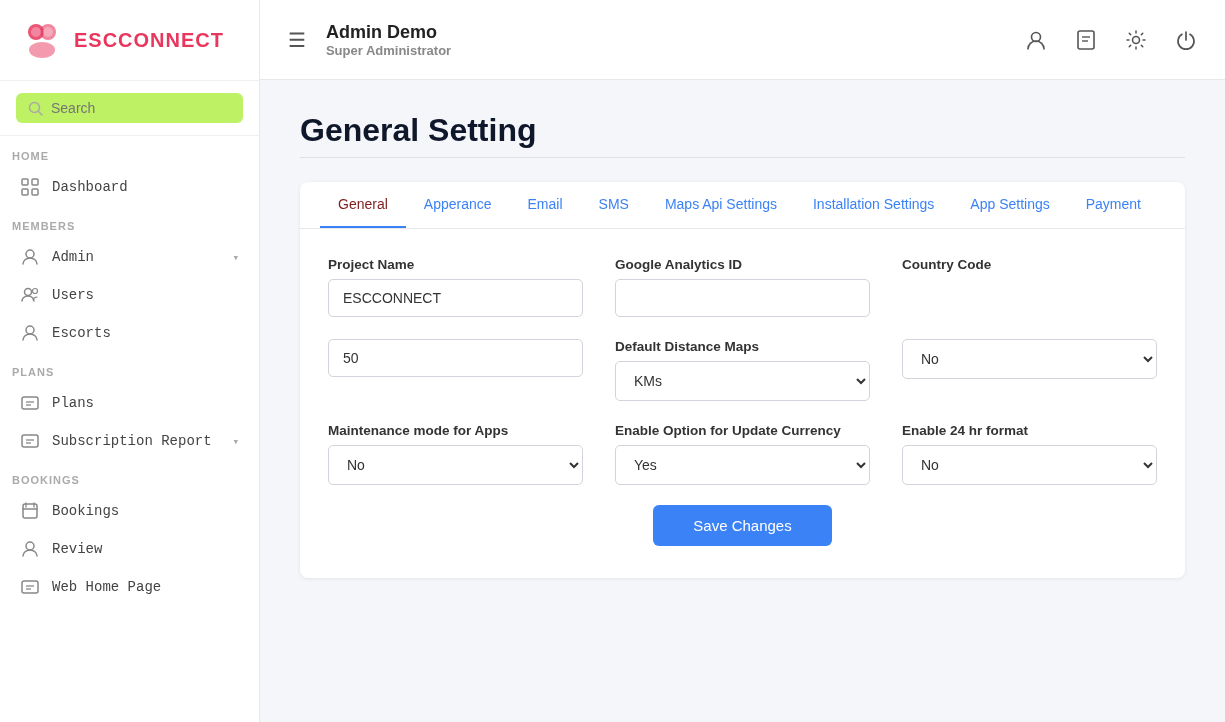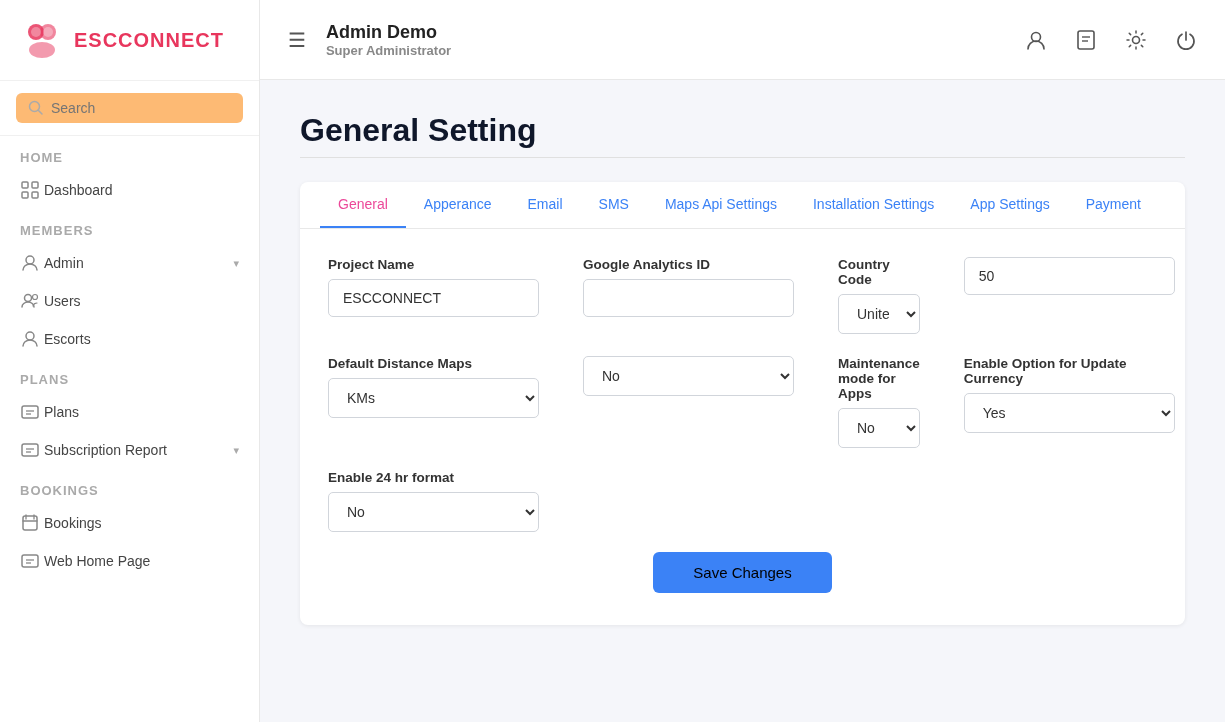--- a/index.html
+++ b/index.html
@@ -39,7 +39,8 @@
     }
     .sidebar-search-inner {
       display: flex;
-      background: #fdba74;
+      align-items: center;
+      background: #bef264;
       border-radius: 6px;
       padding: 7px 12px;
       gap: 8px;

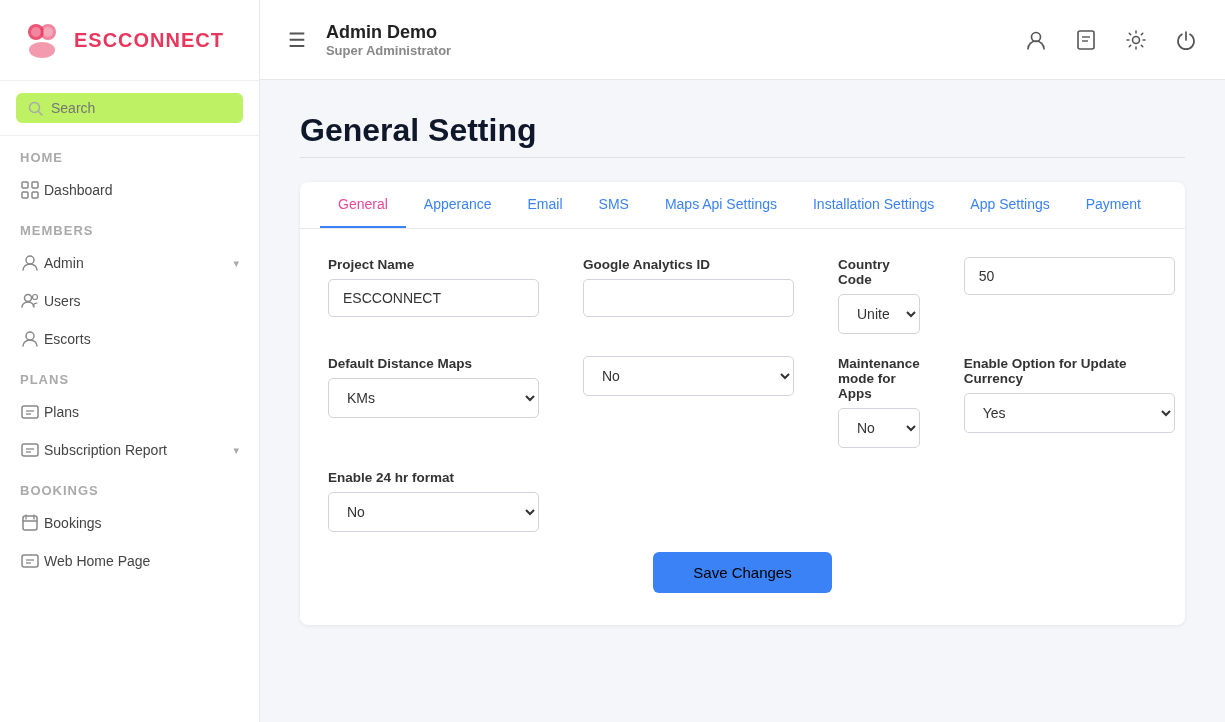--- a/index.html
+++ b/index.html
@@ -56,11 +56,11 @@
     .search-icon-svg { color: #aaa; flex-shrink: 0; }
 
     .nav-section-label {
-      font-size: 13px;
+      font-size: 11px;
       font-weight: 700;
       color: #aaa;
       letter-spacing: 1px;
-      padding: 14px 20px 6px;
+      padding: 14px 12px 6px;
       text-transform: uppercase;
     }
     .nav-item {

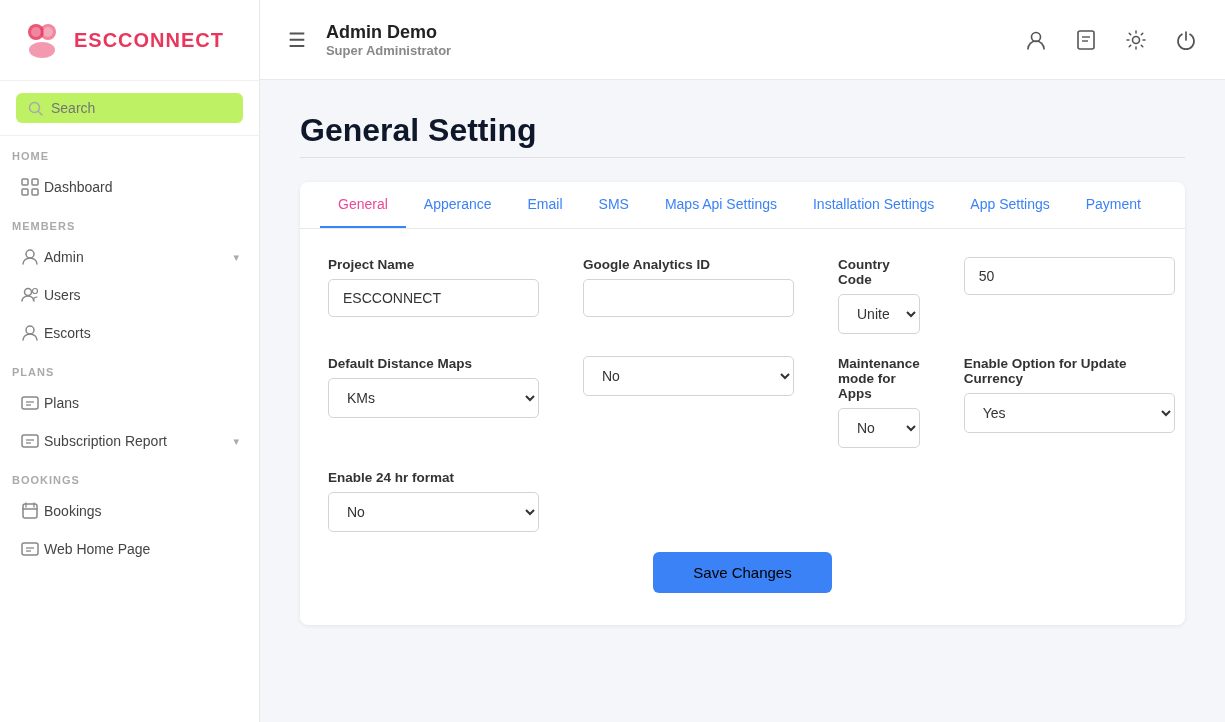--- a/index.html
+++ b/index.html
@@ -67,13 +67,14 @@
       display: flex;
       align-items: center;
       padding: 9px 20px;
-      gap: 4px;
+      gap: 12px;
       cursor: pointer;
       color: #444;
       font-size: 14px;
       border-radius: 0;
       transition: background 0.15s;
       position: relative;
+      font-family: Liberation Mono, monospace;
     }
     .nav-item .nav-icon { width: 20px; height: 20px; display: flex; align-items: center; justify-content: center; }
     .nav-item .nav-label { flex: 1; }

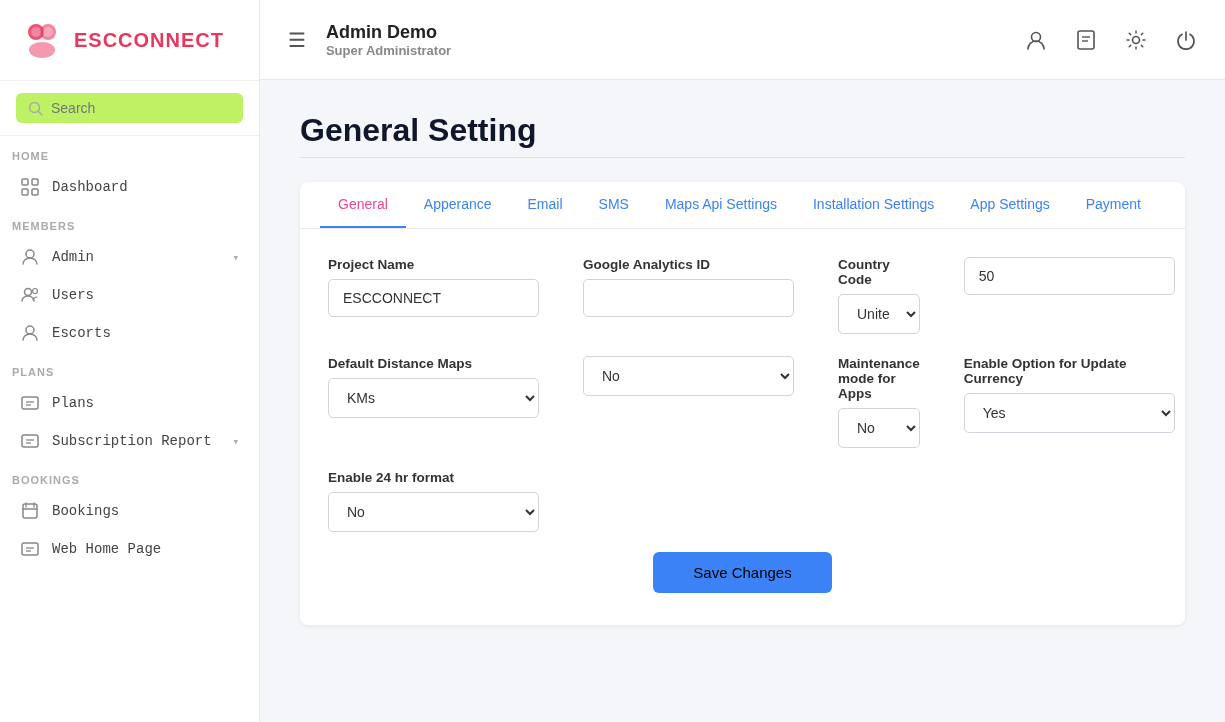--- a/index.html
+++ b/index.html
@@ -168,7 +168,7 @@
       white-space: nowrap;
     }
     .tab-item.active {
-      color: #ec4899;
+      color: #7f1d1d;
       border-bottom: 2px solid #3b82f6;
       font-weight: 500;
     }

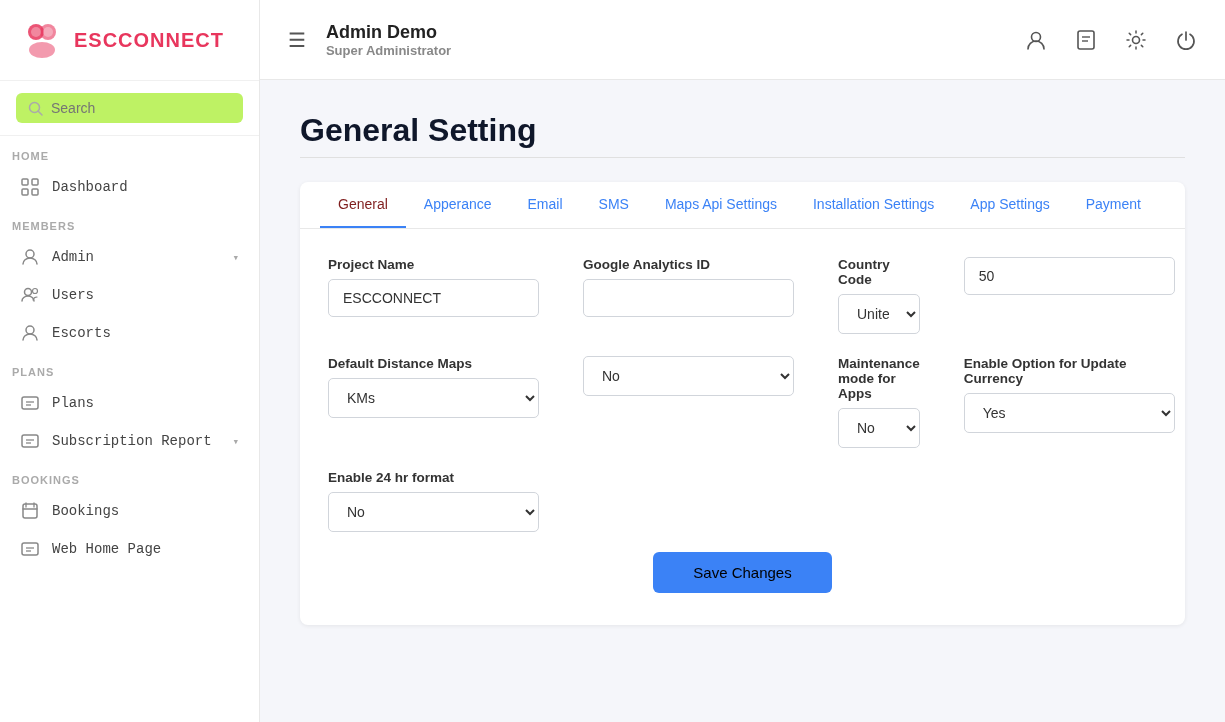--- a/index.html
+++ b/index.html
@@ -179,8 +179,8 @@
     }
     .form-grid {
       display: grid;
-      grid-template-columns: 1fr 1fr 1fr 1fr;
-      gap: 22px 44px;
+      grid-template-columns: 1fr 1fr 1fr;
+      gap: 22px 32px;
     }
     .form-group {
       display: flex;

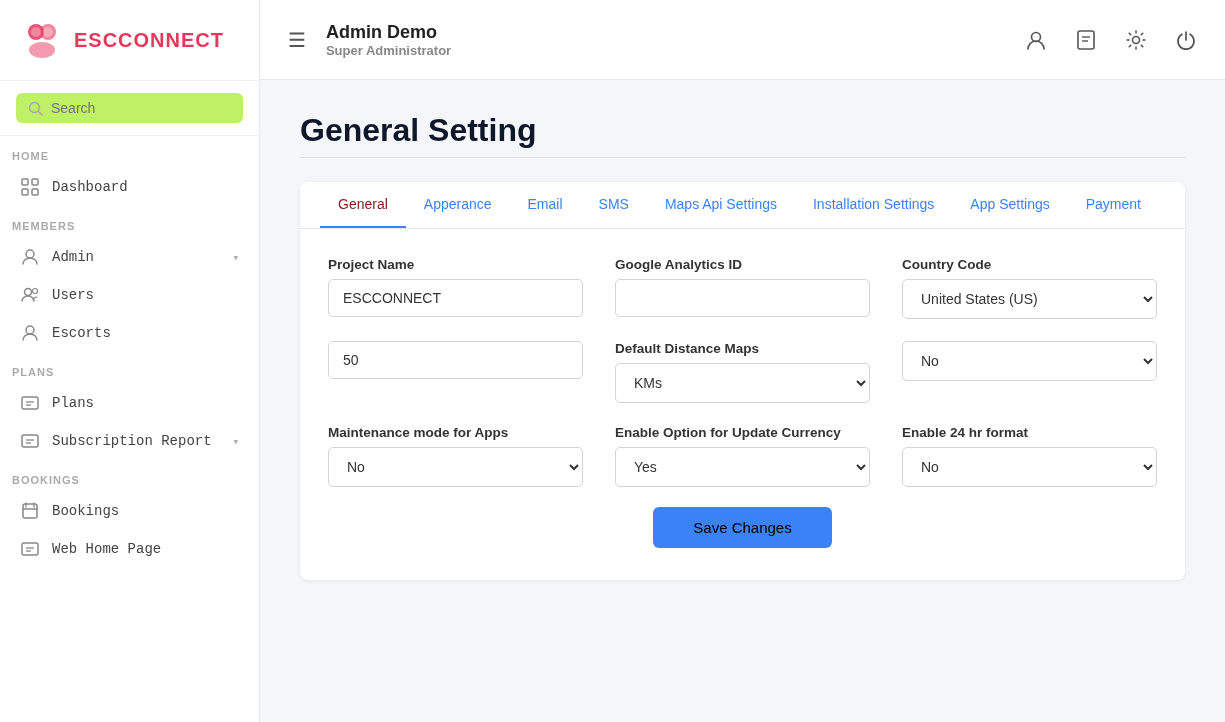--- a/index.html
+++ b/index.html
@@ -425,12 +425,6 @@
 
           <div class="form-group">
             <label class="form-label">Country Code</label>
-            <select class="form-select">
-              <option>United States (US)</option>
-              <option>United Kingdom (UK)</option>
-              <option>Canada (CA)</option>
-              <option>Australia (AU)</option>
-            </select>
           </div>
 
           <div class="form-group">

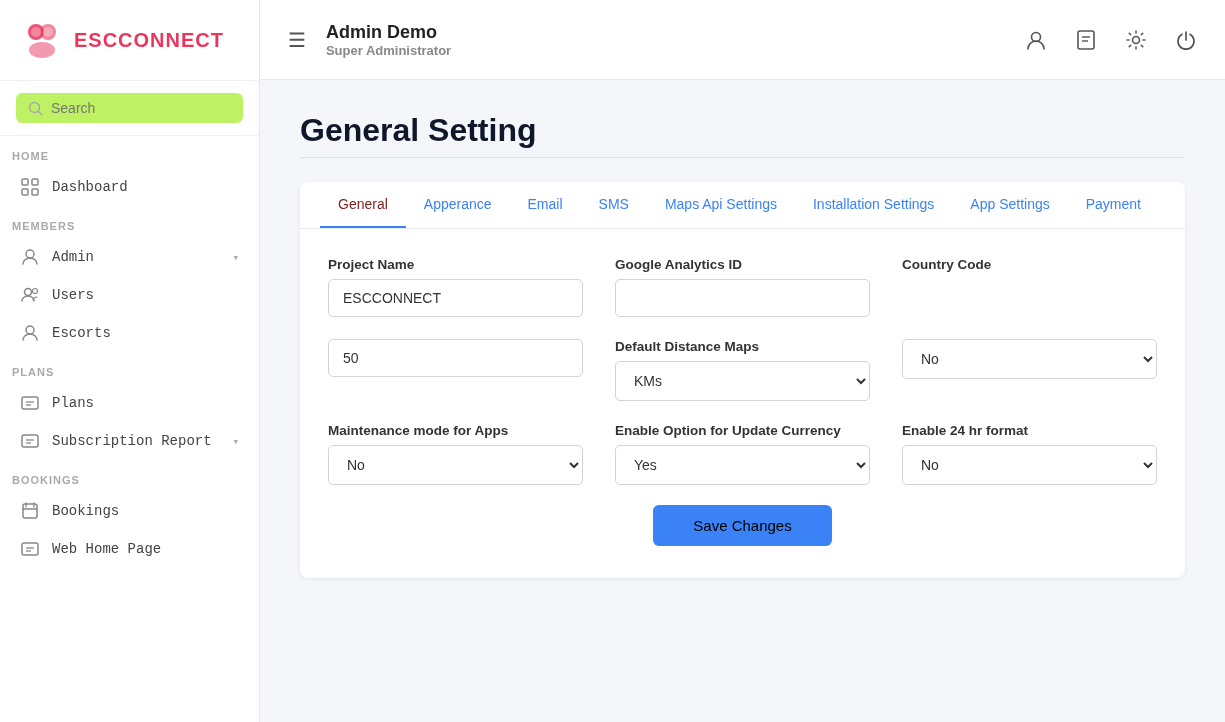--- a/index.html
+++ b/index.html
@@ -222,7 +222,7 @@
     }
     .btn-save {
       background: #3b82f6;
-      color: #000000;
+      color: #ffffff;
       border: none;
       border-radius: 6px;
       padding: 12px 40px;

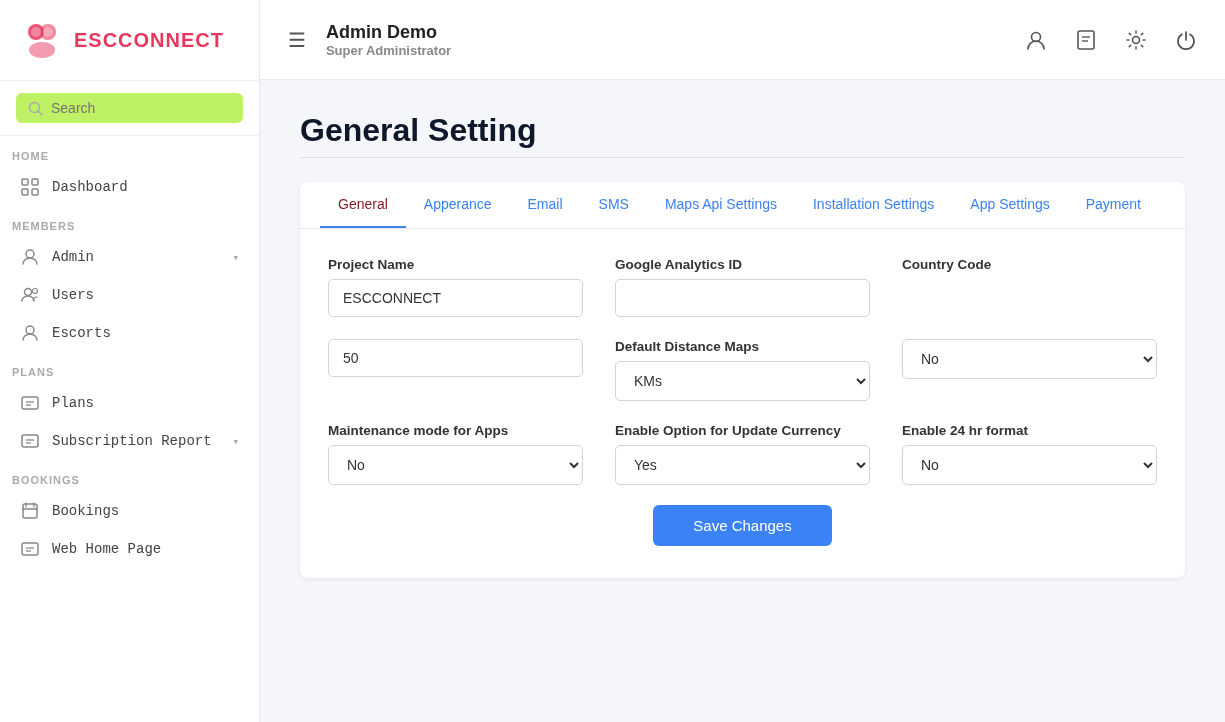--- a/index.html
+++ b/index.html
@@ -340,6 +340,15 @@
       </svg>
     </span>
     <span class="nav-label">Bookings</span>
+  </div>
+  <div class="nav-item">
+    <span class="nav-icon">
+      <svg width="18" height="18" viewBox="0 0 18 18" fill="none">
+        <circle cx="9" cy="6" r="4" stroke="#888" stroke-width="1.5"></circle>
+        <path d="M2 16c0-3.314 3.134-6 7-6s7 2.686 7 6" stroke="#888" stroke-width="1.5" stroke-linecap="round"></path>
+      </svg>
+    </span>
+    <span class="nav-label">Review</span>
   </div>
 
   <div class="nav-item">

